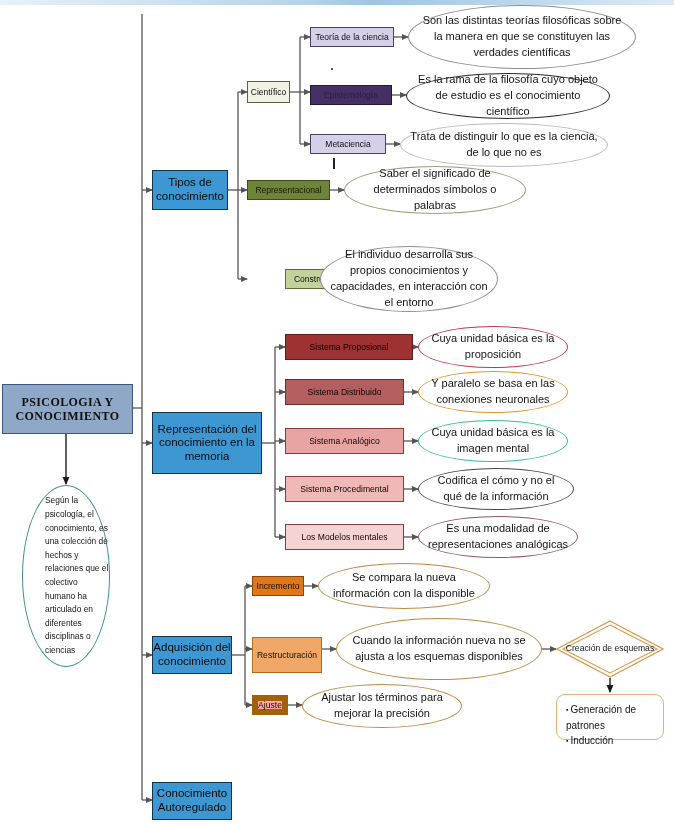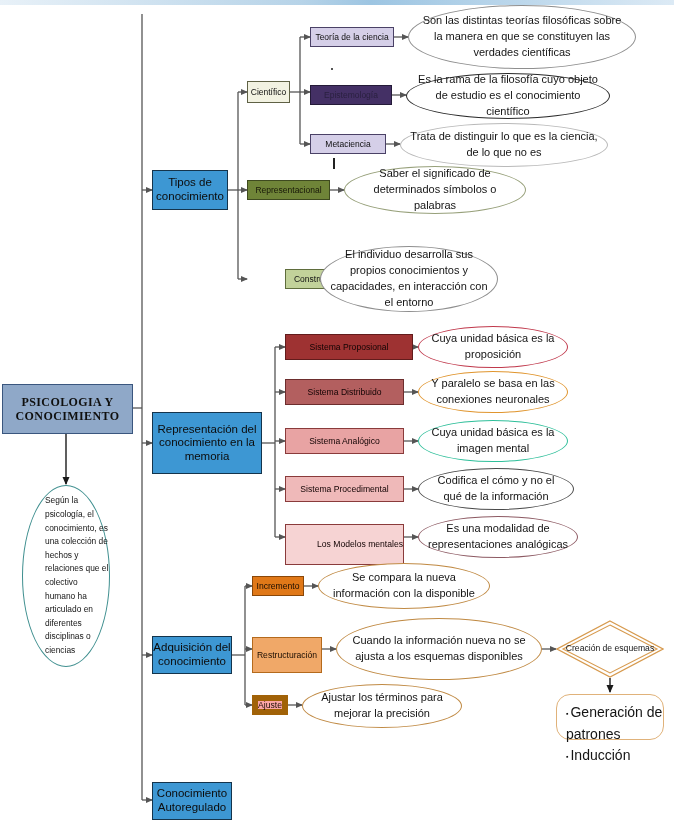--- a/index.html
+++ b/index.html
@@ -339,7 +339,7 @@
     <span>Codifica el cómo y no el qué de la información</span>
   </div>
 
-  <div class="node rect mem5" style="left:285px; top:524px; width:119px; height:41px;justify-content:flex-end;">
+  <div class="node rect mem5" style="left:285px; top:524px; width:119px; height:26px;">
     <span>Los Modelos mentales</span>
   </div>
   <div class="ell e-mauve" style="left:418px; top:516px; width:160px; height:42px;">

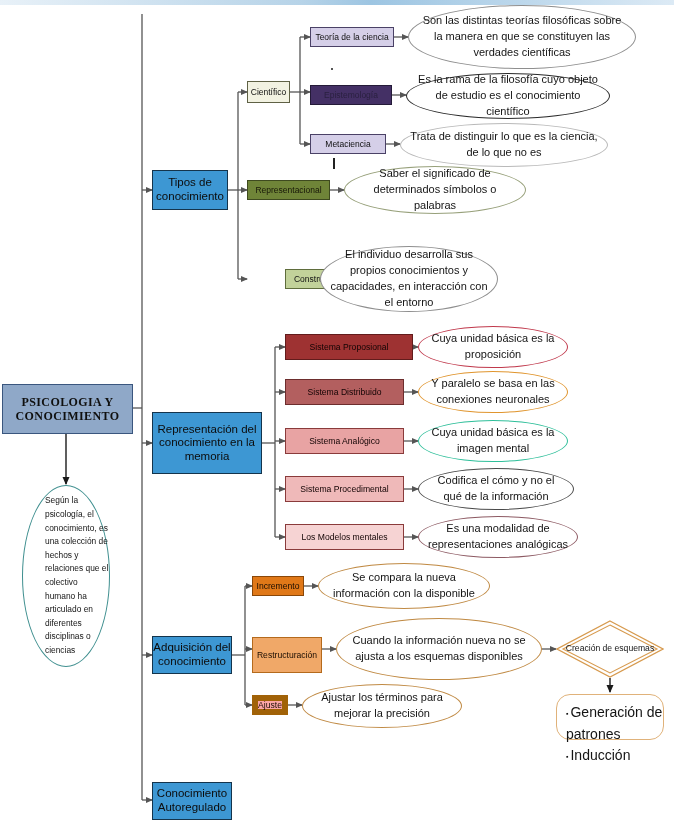--- a/index.html
+++ b/index.html
@@ -144,10 +144,10 @@
     position: absolute;
     box-sizing: border-box;
     border: 1px solid #e0b27a;
-    border-radius: 14px;
+    border-radius: 9px;
     background: #ffffff;
     padding: 7px 0 0 9px;
-    font-size: 14px;
+    font-size: 10px;
     line-height: 1.55;
     color: #141414;
   }

